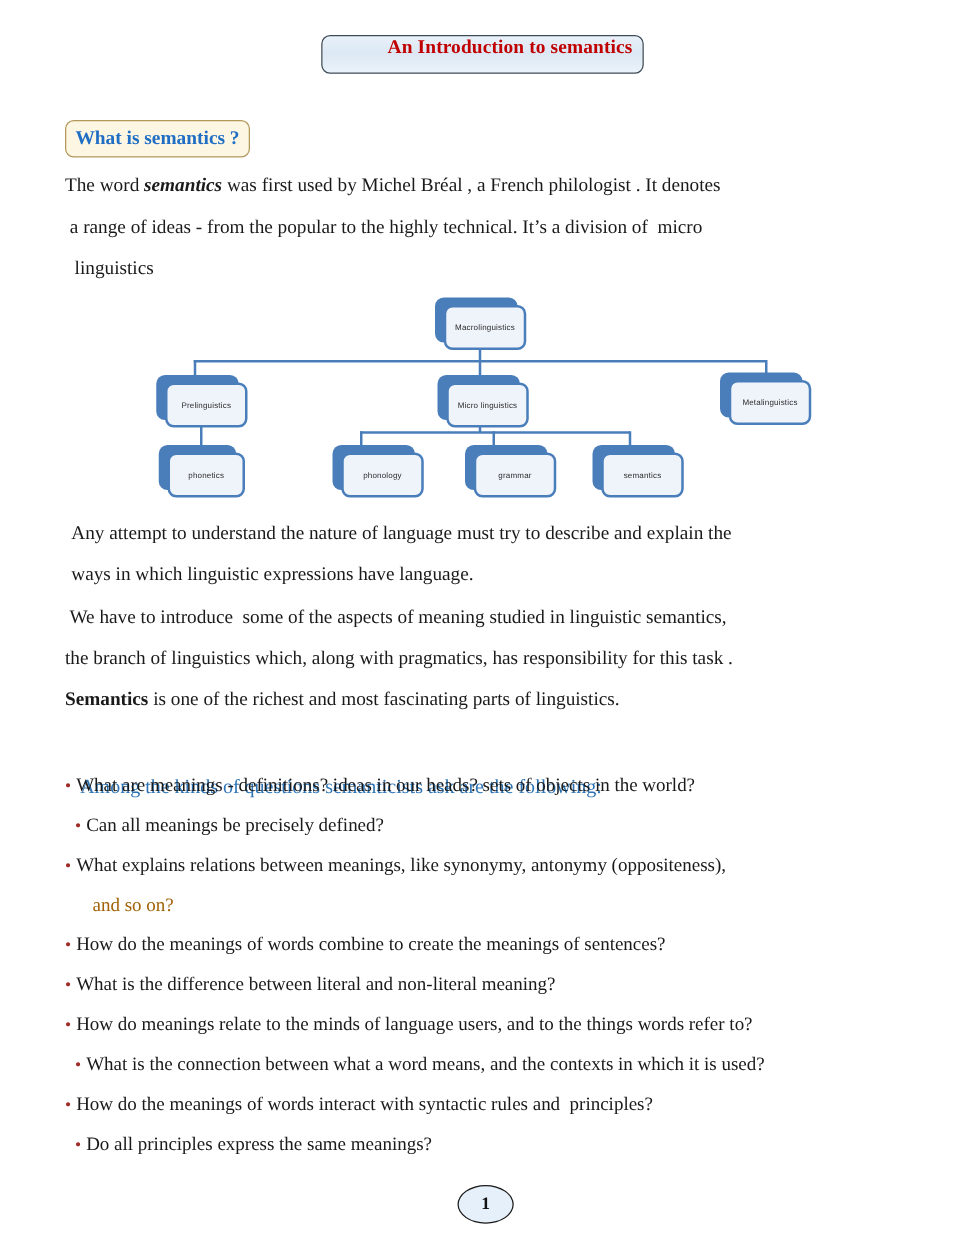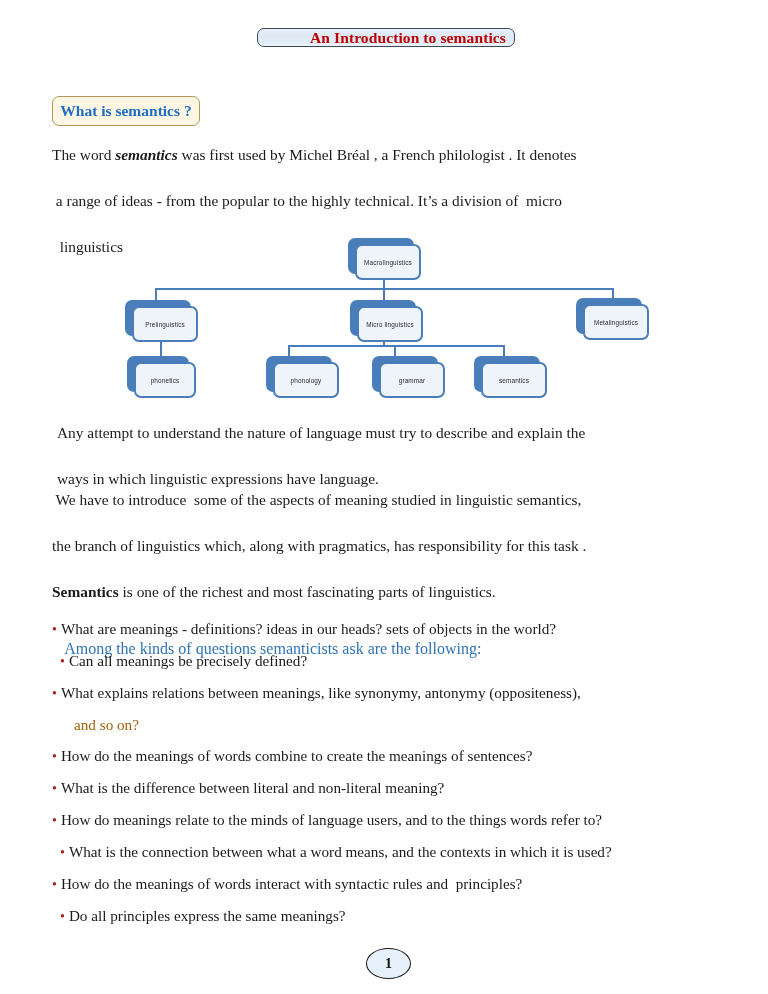--- a/index.html
+++ b/index.html
@@ -22,7 +22,7 @@
     left: 257px;
     top: 28px;
     width: 258px;
-    height: 19px;
+    height: 31px;
     box-sizing: border-box;
     border: 1px solid #3c4a56;
     border-radius: 7px;

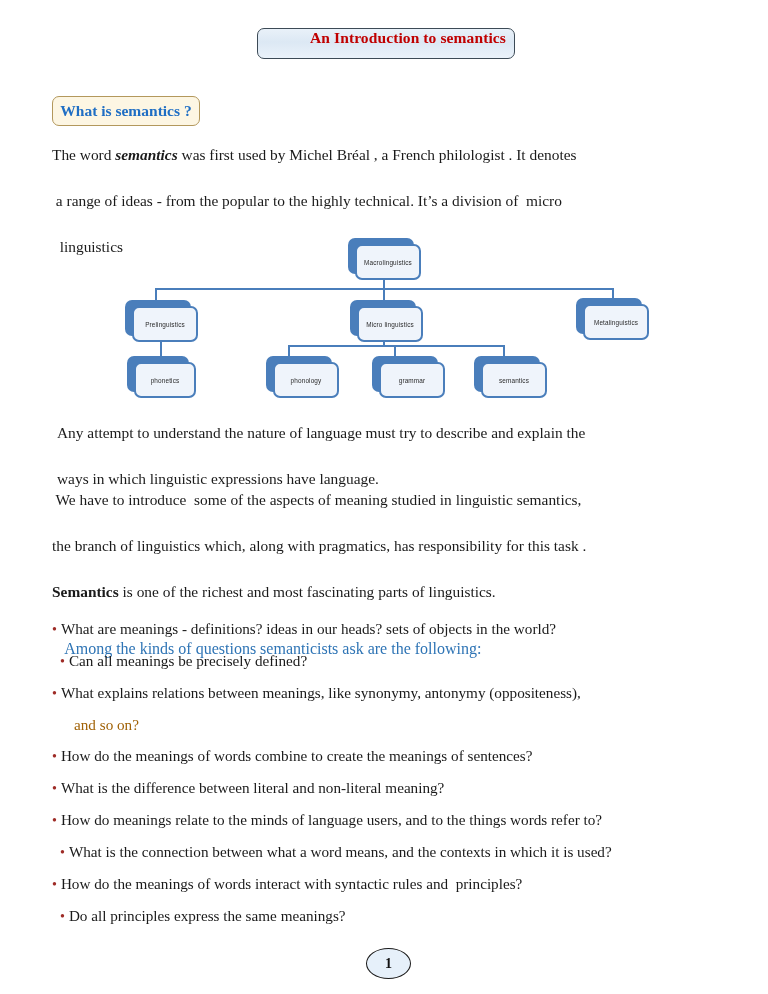--- a/index.html
+++ b/index.html
@@ -59,7 +59,7 @@
   .para {
     position: absolute;
     font-size: 15.4px;
-    line-height: 46px;
+    line-height: 33px;
     color: #1a1a1a;
     white-space: pre;
   }

